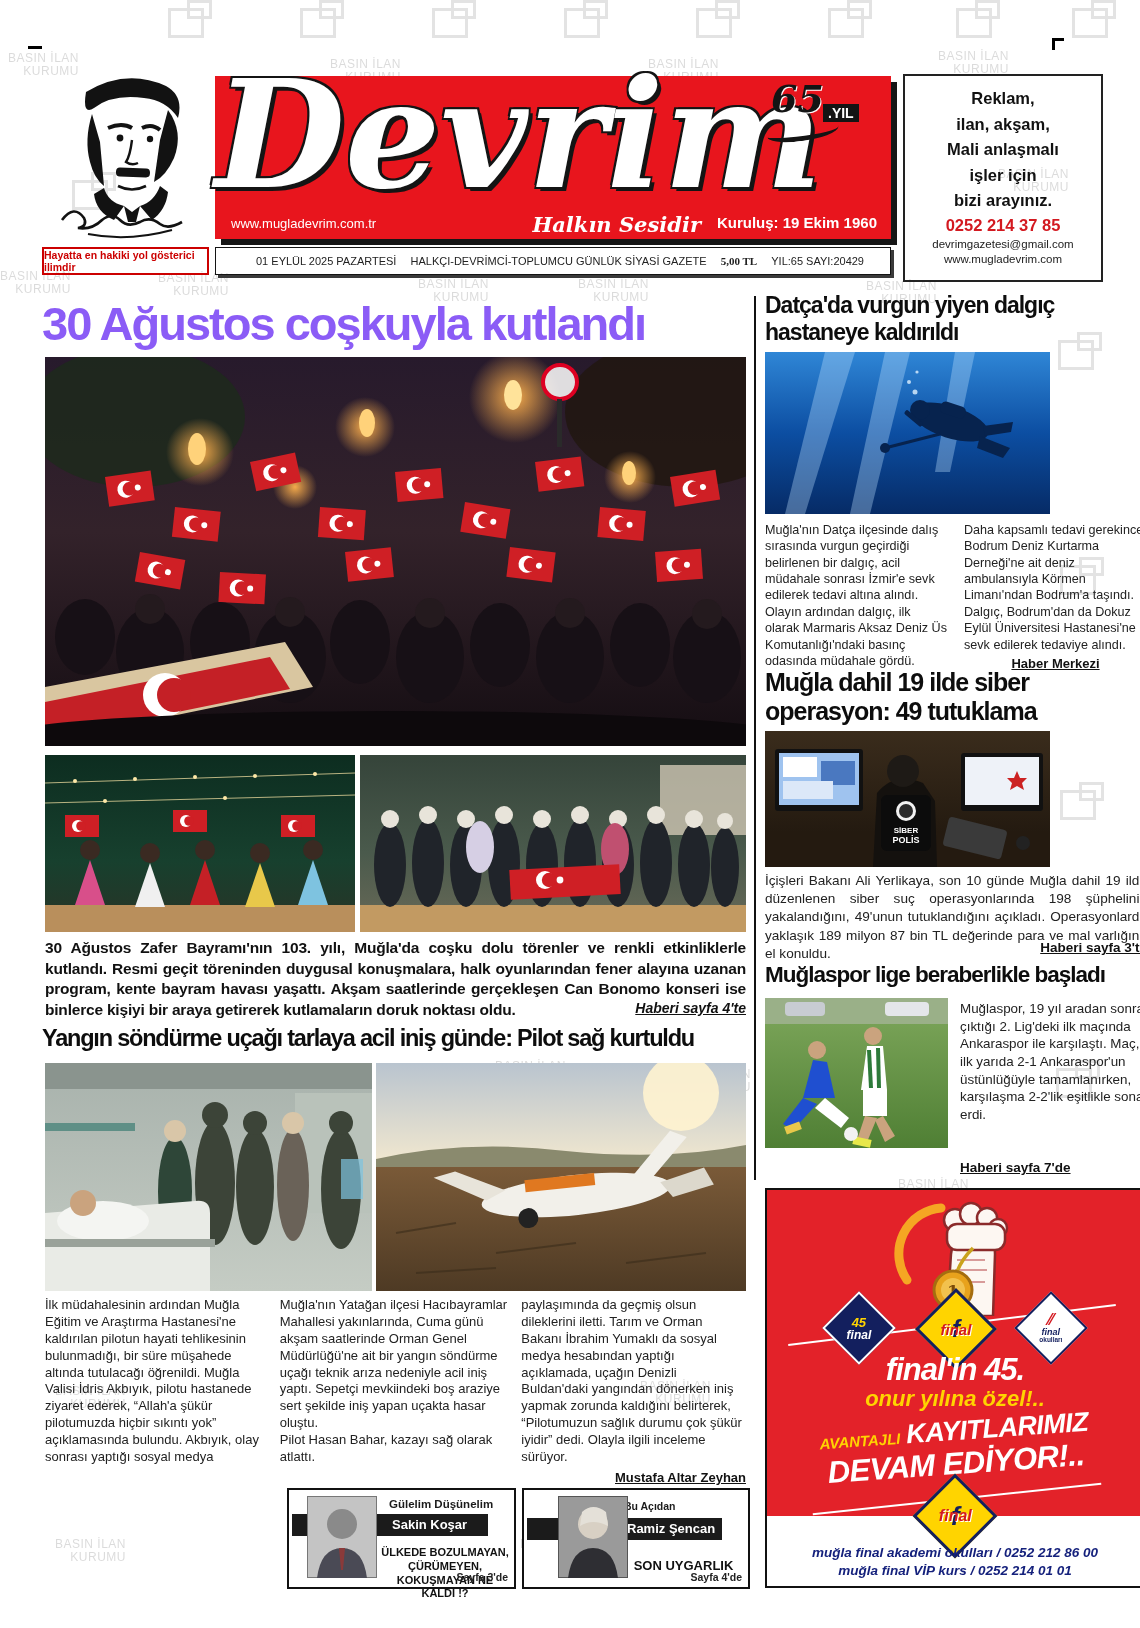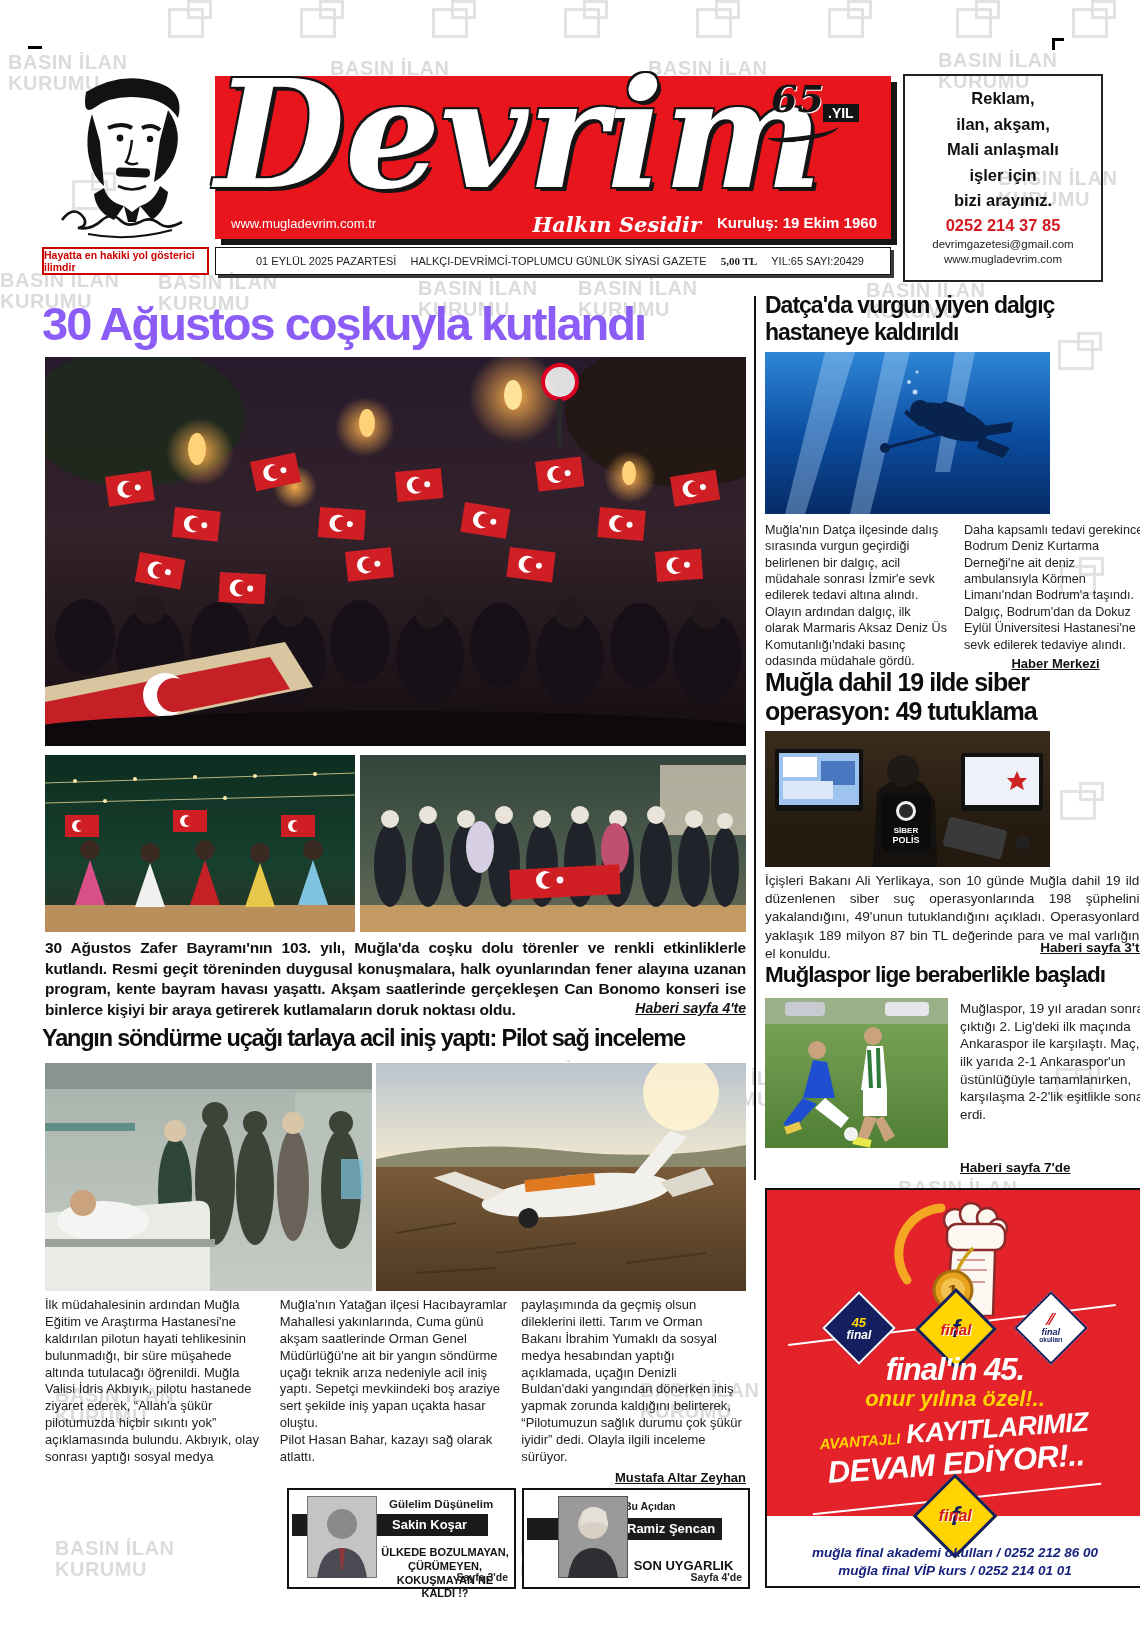--- a/index.html
+++ b/index.html
@@ -7,7 +7,7 @@
         font-family:"Liberation Sans",sans-serif;overflow:hidden;color:#1a1a1a;}
   .abs{position:absolute;}
   
-  .wm{position:absolute;font-weight:700;font-size:20px;line-height:1.05;text-align:left;
+  .wm{position:absolute;font-weight:400;font-size:12px;line-height:1.05;text-align:right;
       color:#b9b9b9;opacity:.5;letter-spacing:.5px;pointer-events:none;white-space:nowrap;}
   .cube{position:absolute;width:30px;height:24px;border:3px solid #d2d2d2;opacity:.6;pointer-events:none;}
   .cube:after{content:"";position:absolute;right:-11px;top:-11px;width:19px;height:13px;border:3px solid #d2d2d2;}

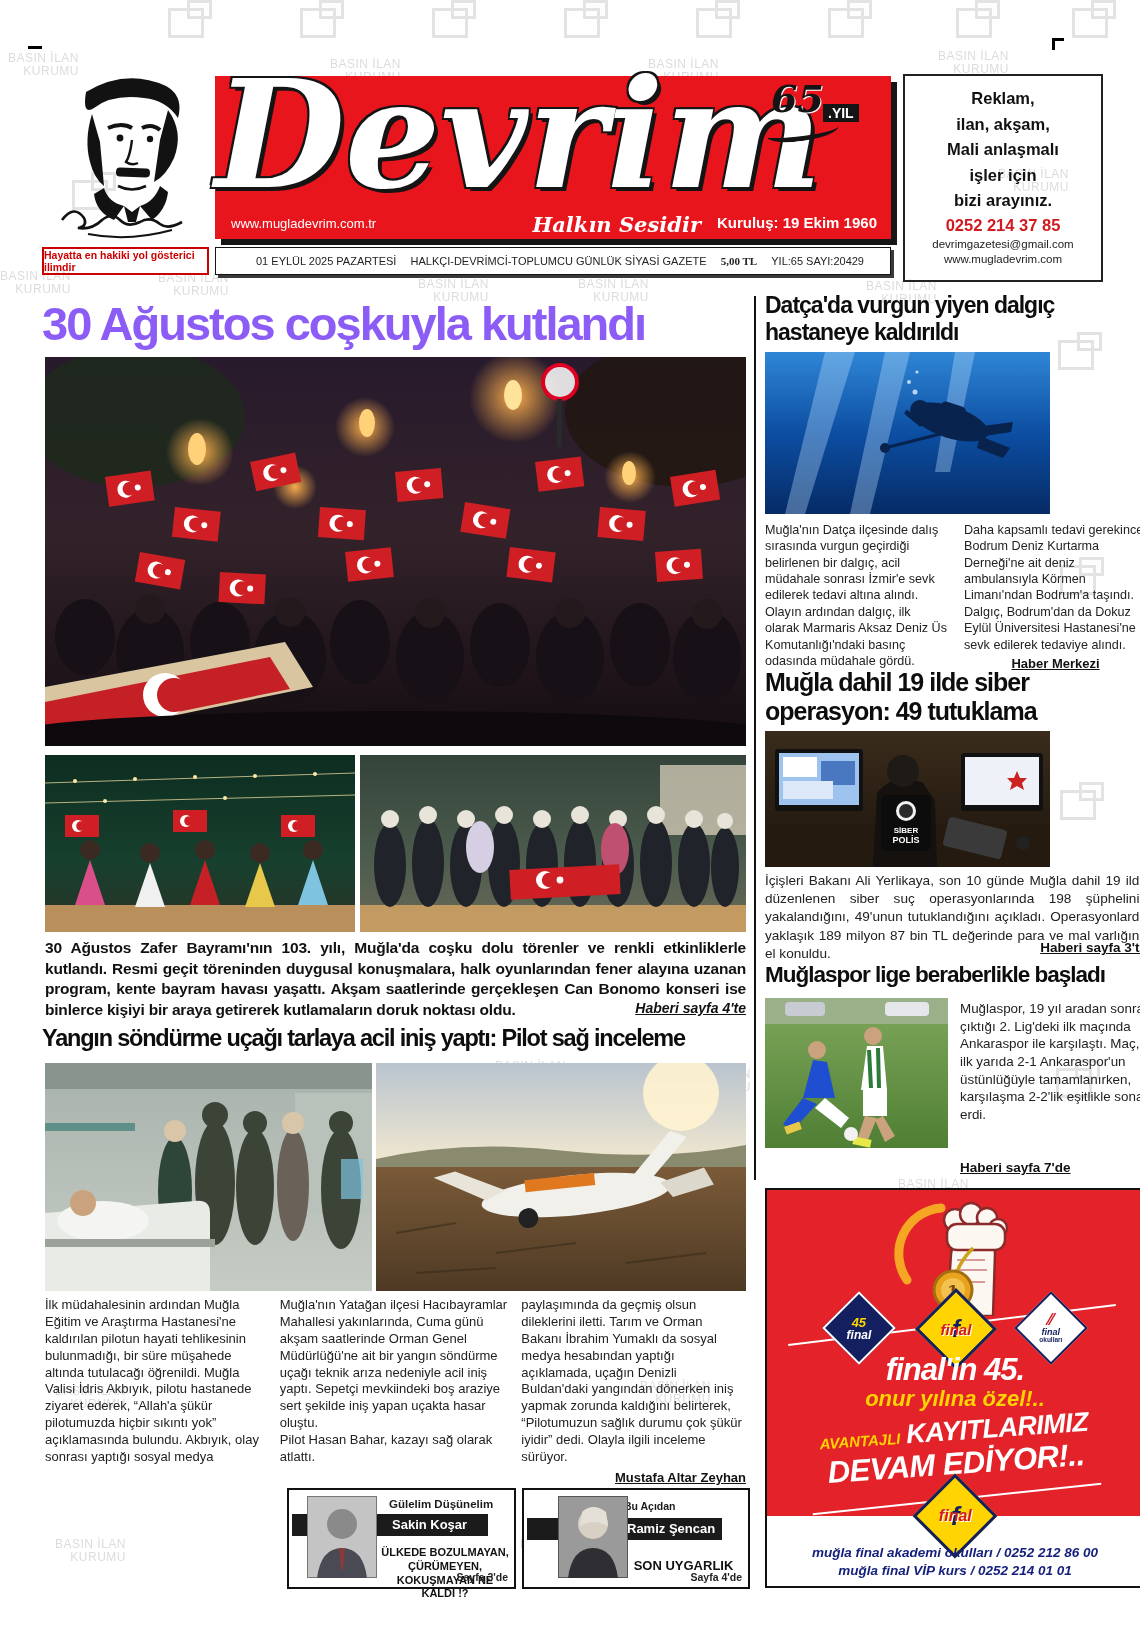--- a/index.html
+++ b/index.html
@@ -352,7 +352,7 @@
     <span class="ref" style="font-style:italic;">Haberi sayfa 4'te</span>
   </div>
 
-  <div class="abs h2" style="left:42px;top:1025px;width:712px;font-size:23.5px;letter-spacing:-1.2px;">Yangın söndürme uçağı tarlaya acil iniş yaptı: Pilot sağ inceleme</div>
+  <div class="abs h2" style="left:42px;top:1025px;width:712px;font-size:23.5px;letter-spacing:-1.2px;">Yangın söndürme uçağı tarlaya acil iniş günde: Pilot sağ kurtuldu</div>
 
   <svg class="photo" style="left:45px;top:1063px;" width="327" height="228" viewBox="0 0 327 228">
     <defs>

